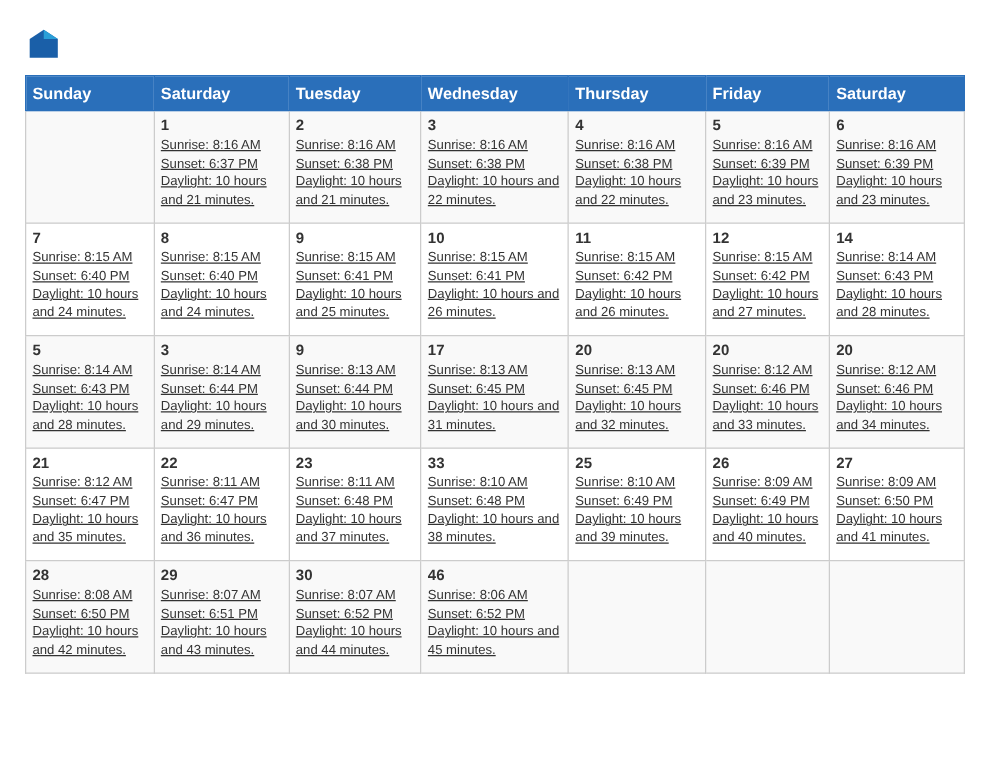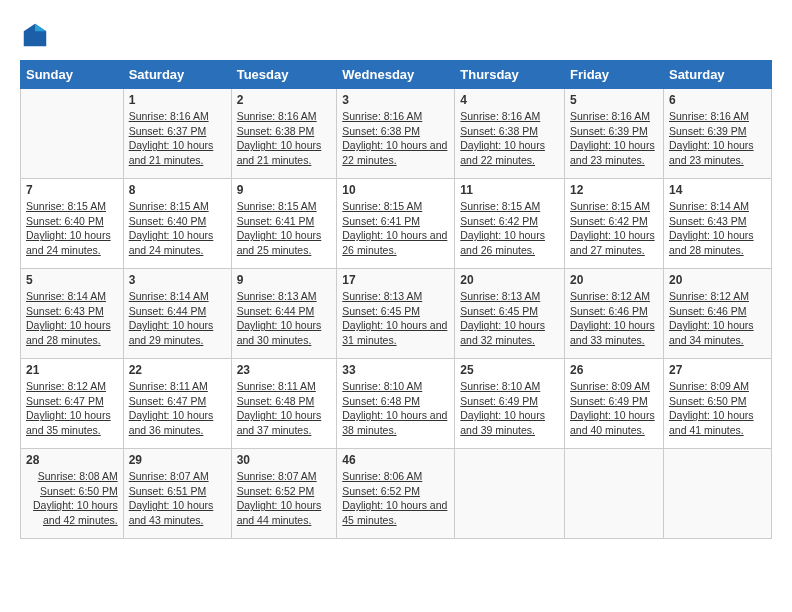--- a/index.html
+++ b/index.html
@@ -301,7 +301,7 @@
       <tr>
         <td>
           <span class="day-num">28</span>
-          <div class="cell-content" style="white-space: pre-line; text-align: right;">Sunrise: 8:08 AM
+          <div class="cell-content" style="white-space: pre-line;">Sunrise: 8:08 AM
 Sunset: 6:50 PM
 Daylight: 10 hours and 42 minutes.</div>
         </td>

